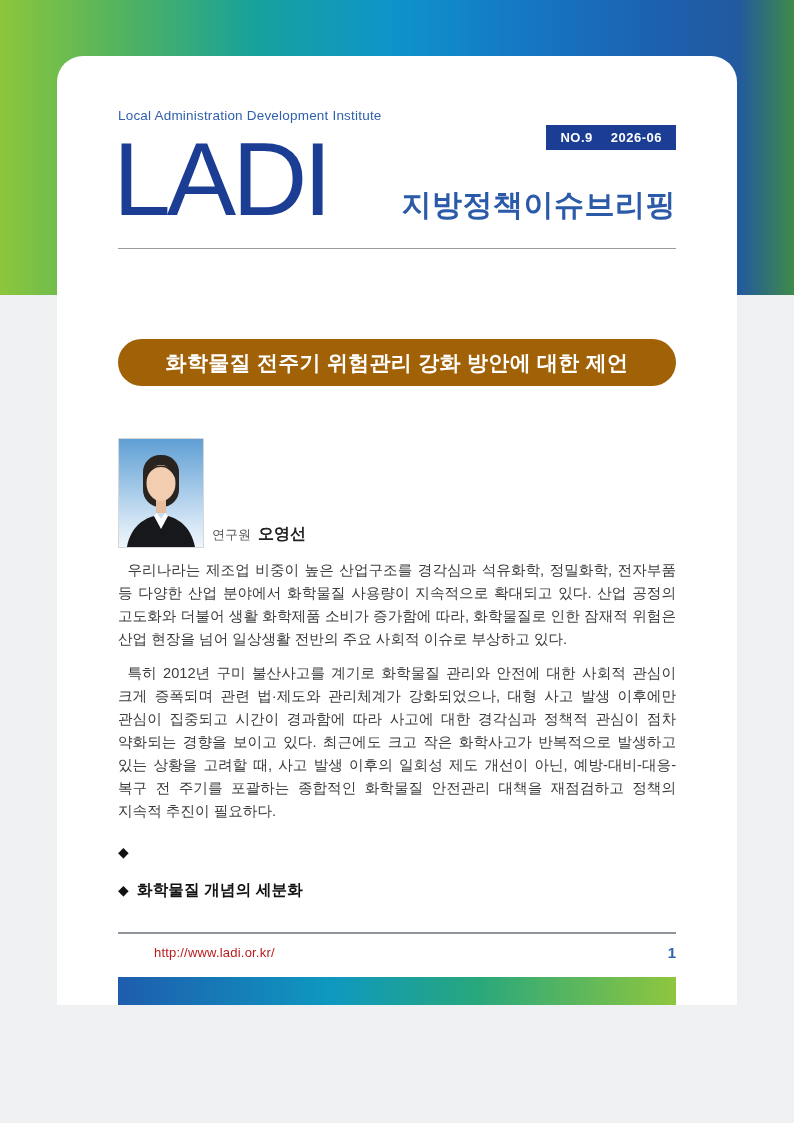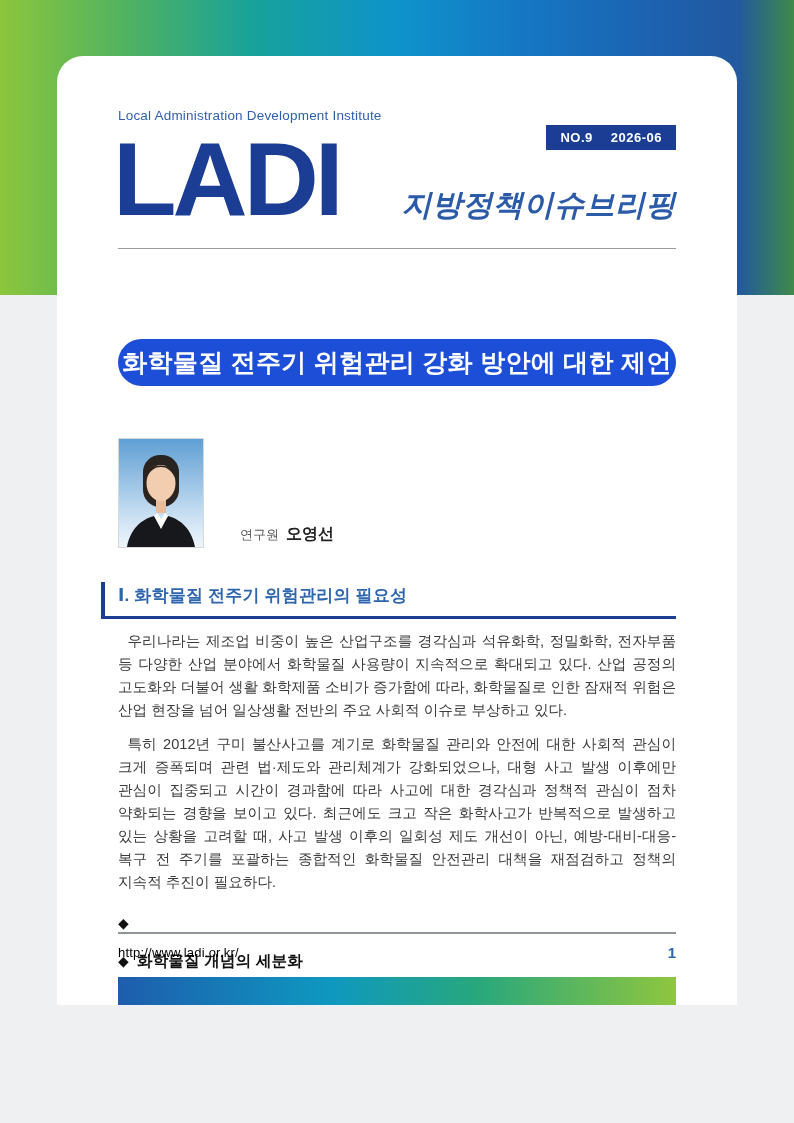--- a/index.html
+++ b/index.html
@@ -23,7 +23,7 @@
   .institute{font-size:13.5px;color:#2f5fae;letter-spacing:.2px;font-weight:500;}
   .logo-row{display:flex;align-items:flex-end;margin-top:2px;}
   .logo{
-    font-size:104px;font-weight:700;color:#1b3e94;line-height:.92;
+    font-size:104px;font-weight:400;color:#1b3e94;line-height:.92;
     letter-spacing:-4px;margin-left:-5px;
   }
   .right-col{flex:1;display:flex;flex-direction:column;align-items:flex-end;padding-bottom:2px;gap:21px;}

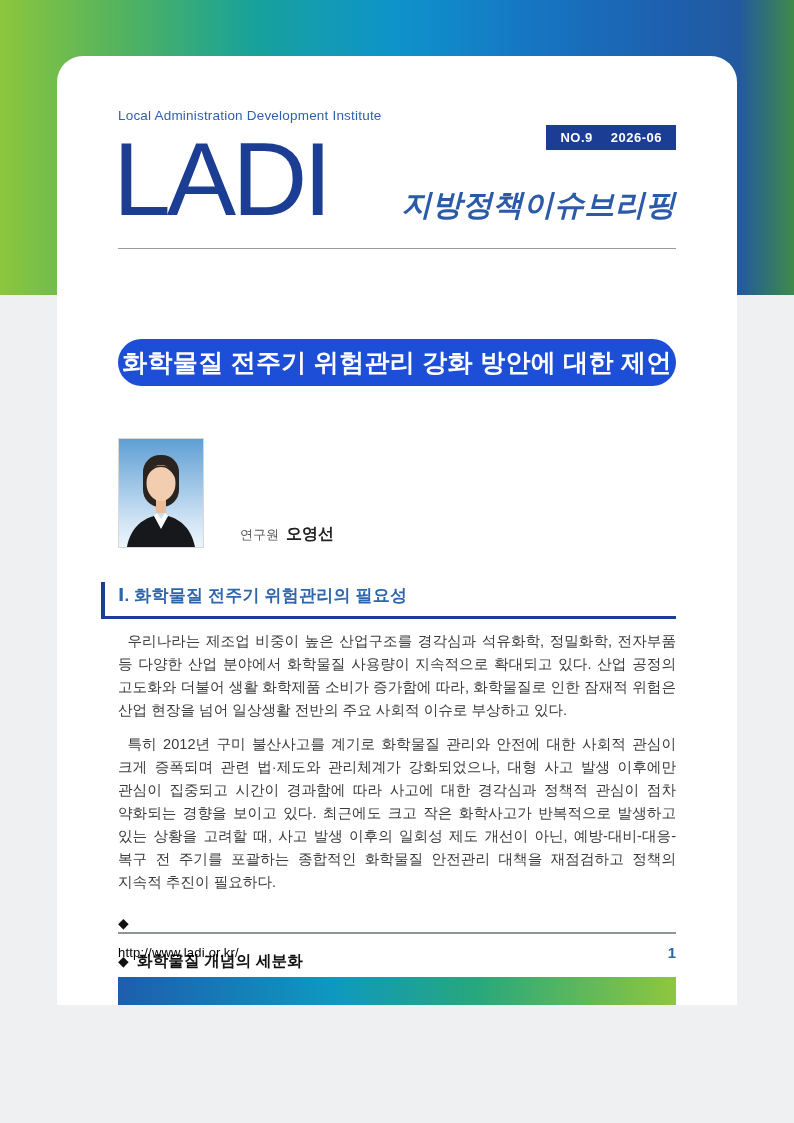--- a/index.html
+++ b/index.html
@@ -31,7 +31,7 @@
     background:#1b3e94;color:#fff;font-size:13px;font-weight:700;
     padding:5px 14px;display:flex;gap:18px;letter-spacing:.5px;
   }
-  .brief-title{font-size:30px;font-weight:800;color:#2b5aa9;margin-top:14px;letter-spacing:.5px;font-style:italic;}
+  .brief-title{font-size:30px;font-weight:800;color:#2b5aa9;margin-top:14px;letter-spacing:.5px;}
   .masthead-rule{border:none;border-top:1.5px solid #9b9b9b;margin:20px 0 0 0;}
   
   .title-pill{

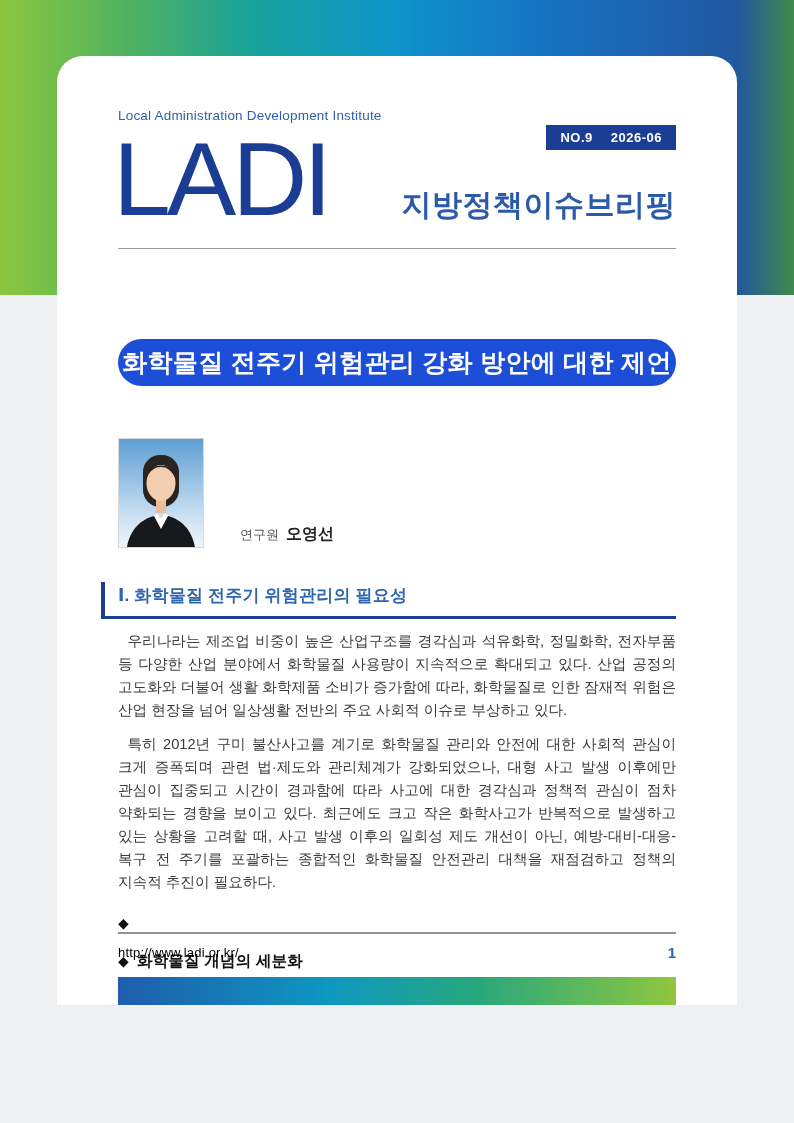--- a/index.html
+++ b/index.html
@@ -35,9 +35,9 @@
   .masthead-rule{border:none;border-top:1.5px solid #9b9b9b;margin:20px 0 0 0;}
   
   .title-pill{
-    margin-top:90px;background:#1d4ed8;border-radius:24px;height:47px;
+    margin-top:90px;background:#a16207;border-radius:24px;height:47px;
     display:flex;align-items:center;justify-content:center;
-    color:#fff;font-size:25px;font-weight:800;letter-spacing:.3px;
+    color:#fff;font-size:21px;font-weight:800;letter-spacing:.3px;
   }
   
   .author-block{margin-top:52px;display:flex;align-items:flex-end;gap:36px;height:110px;}

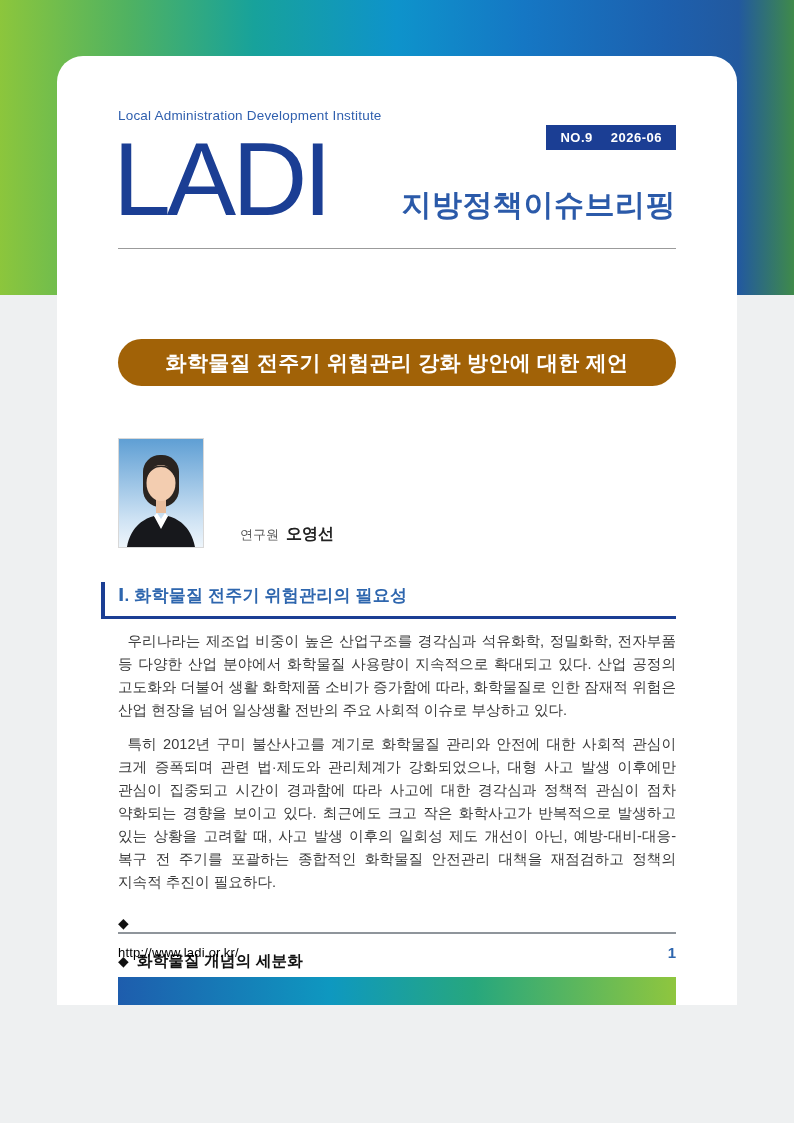--- a/index.html
+++ b/index.html
@@ -40,7 +40,7 @@
     color:#fff;font-size:21px;font-weight:800;letter-spacing:.3px;
   }
   
-  .author-block{margin-top:52px;display:flex;align-items:flex-end;gap:36px;height:110px;}
+  .author-block{margin-top:52px;display:flex;align-items:flex-end;gap:8px;height:110px;}
   .photo-frame{width:86px;height:110px;border:1px solid #d8d8d8;box-sizing:border-box;flex:0 0 auto;}
   .caption{padding-bottom:3px;font-size:13px;color:#555;}
   .caption .name{font-size:16px;font-weight:800;color:#222;margin-left:7px;}

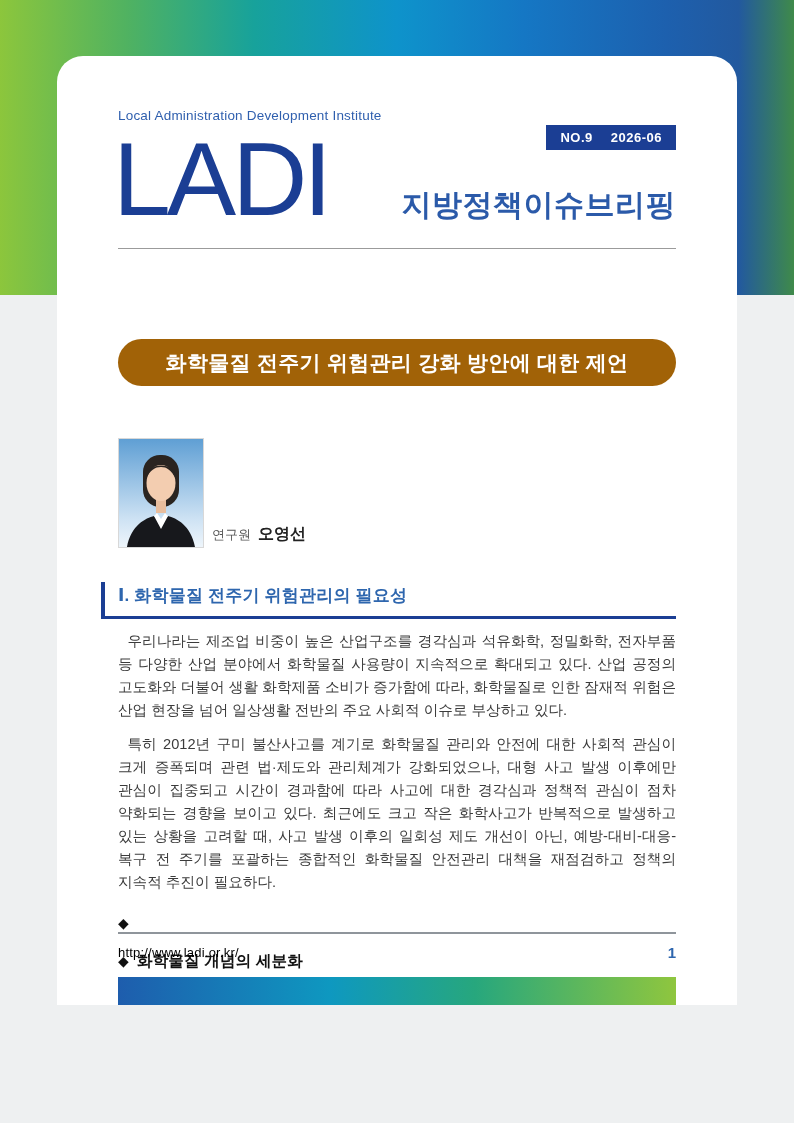--- a/index.html
+++ b/index.html
@@ -120,7 +120,6 @@
       </div>
     </div>
 
-    <div class="section-heading">Ⅰ. 화학물질 전주기 위험관리의 필요성</div>
 
     <p class="body-para">우리나라는 제조업 비중이 높은 산업구조를 경각심과 석유화학, 정밀화학, 전자부품 등 다양한 산업 분야에서 화학물질 사용량이 지속적으로 확대되고 있다. 산업 공정의 고도화와 더불어 생활 화학제품 소비가 증가함에 따라, 화학물질로 인한 잠재적 위험은 산업 현장을 넘어 일상생활 전반의 주요 사회적 이슈로 부상하고 있다.</p>
     <p class="body-para">특히 2012년 구미 불산사고를 계기로 화학물질 관리와 안전에 대한 사회적 관심이 크게 증폭되며 관련 법·제도와 관리체계가 강화되었으나, 대형 사고 발생 이후에만 관심이 집중되고 시간이 경과함에 따라 사고에 대한 경각심과 정책적 관심이 점차 약화되는 경향을 보이고 있다. 최근에도 크고 작은 화학사고가 반복적으로 발생하고 있는 상황을 고려할 때, 사고 발생 이후의 일회성 제도 개선이 아닌, 예방-대비-대응-복구 전 주기를 포괄하는 종합적인 화학물질 안전관리 대책을 재점검하고 정책의 지속적 추진이 필요하다.</p>

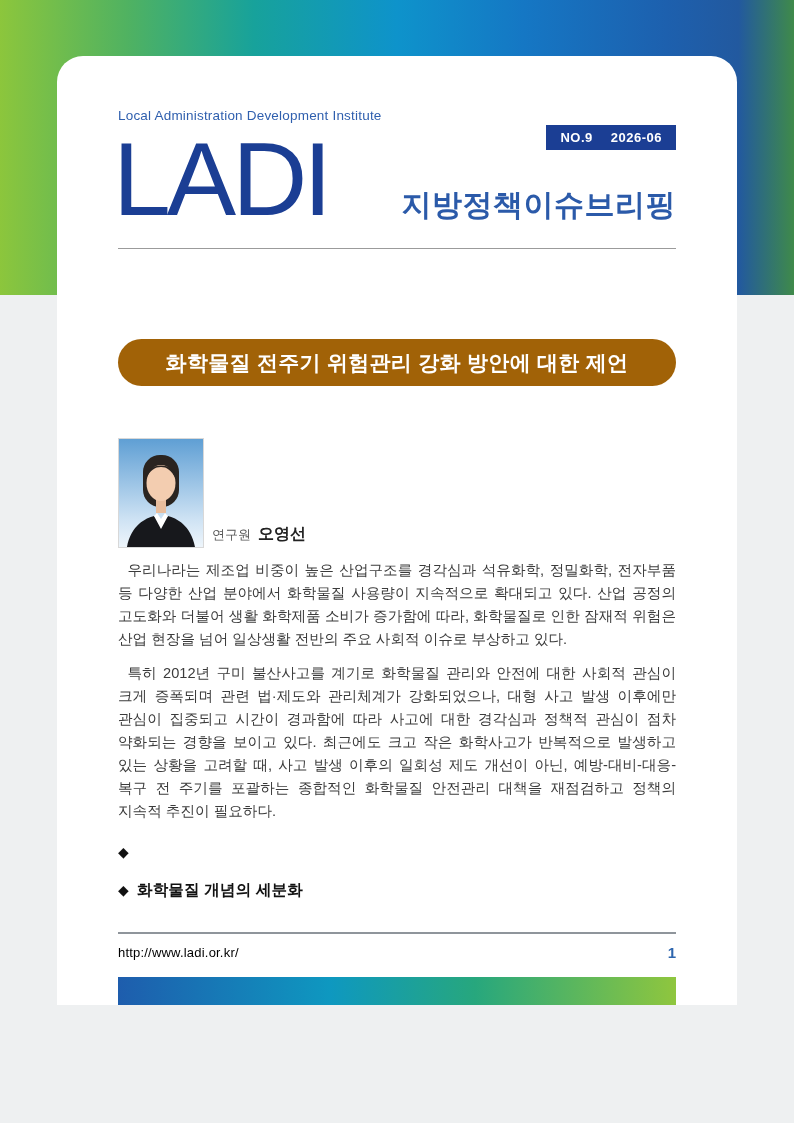--- a/index.html
+++ b/index.html
@@ -64,7 +64,7 @@
     border-top:2px solid #8f959b;padding-top:10px;
     display:flex;justify-content:space-between;align-items:center;
   }
-  .footer-url{font-size:13px;color:#000000;letter-spacing:.2px;}
+  .footer-url{font-size:13px;color:#b91c1c;letter-spacing:.2px;margin-left:36px;}
   .page-number{font-size:15px;font-weight:700;color:#2e66ae;}
   .bottom-strip{
     position:absolute;left:61px;right:61px;bottom:0;height:28px;

